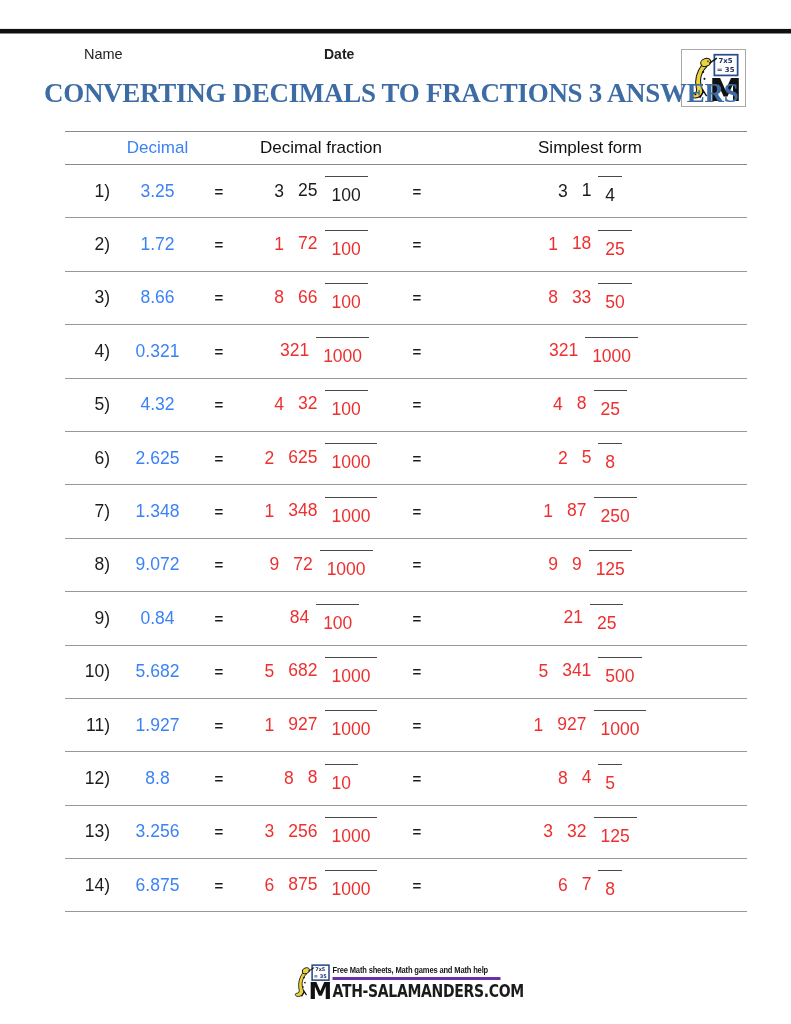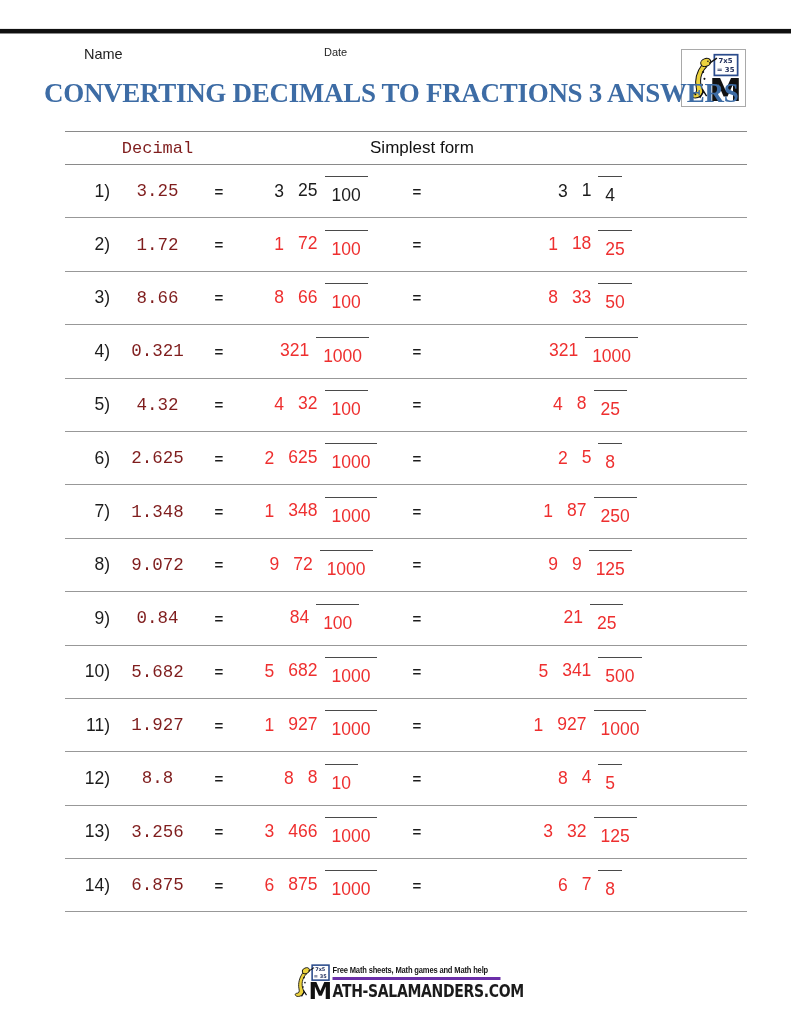--- a/index.html
+++ b/index.html
@@ -11,7 +11,7 @@
     background:linear-gradient(to bottom,#e9e9e9 0,#e9e9e9 1px,#101010 1px,#101010 5px,#8b8b8b 5px,#8b8b8b 6px);}
 
   .name-label{position:absolute;left:48px;top:46px;font-size:14.5px;color:#1f1f1f;margin-left:36px;}
-  .date-label{position:absolute;left:324px;top:46px;font-size:11px;color:#1f1f1f;}
+  .date-label{position:absolute;left:324px;top:46px;font-size:14px;color:#1f1f1f;font-weight:bold;}
 
   .logo-box{position:absolute;left:681px;top:49px;width:63px;height:56px;border:1px solid #a9a9a9;
     background:#fff;display:flex;align-items:center;justify-content:center;}

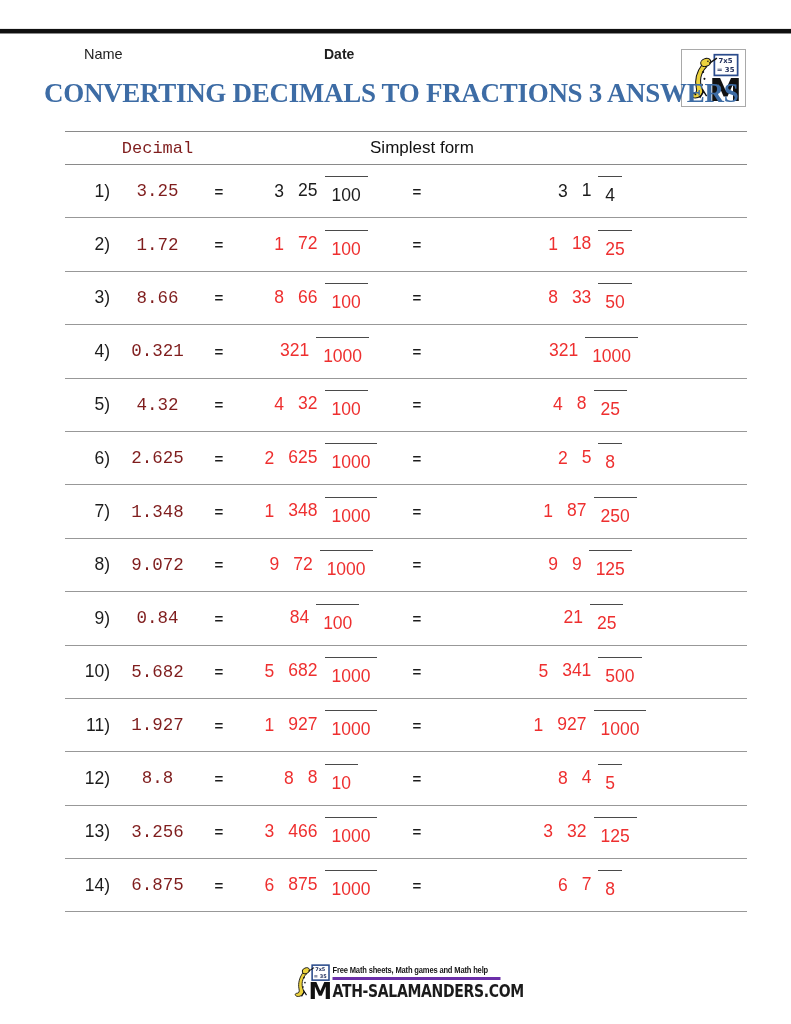--- a/index.html
+++ b/index.html
@@ -26,7 +26,7 @@
   .trow{display:flex;align-items:center;height:52.4px;border-bottom:1px solid #989898;font-size:17.5px;}
   .c{display:flex;align-items:center;justify-content:center;}
   .c.num{width:45px;justify-content:flex-end;color:#1c1c1c;}
-  .c.dec{width:95px;color:#7f1d1d;font-family:Liberation Mono, monospace;}
+  .c.dec{width:95px;color:#3b82f6;}
   .c.eqc1{width:28px;}
   .c.df{width:168px;padding-left:8px;box-sizing:border-box;}
   .c.eqc2{width:32px;}

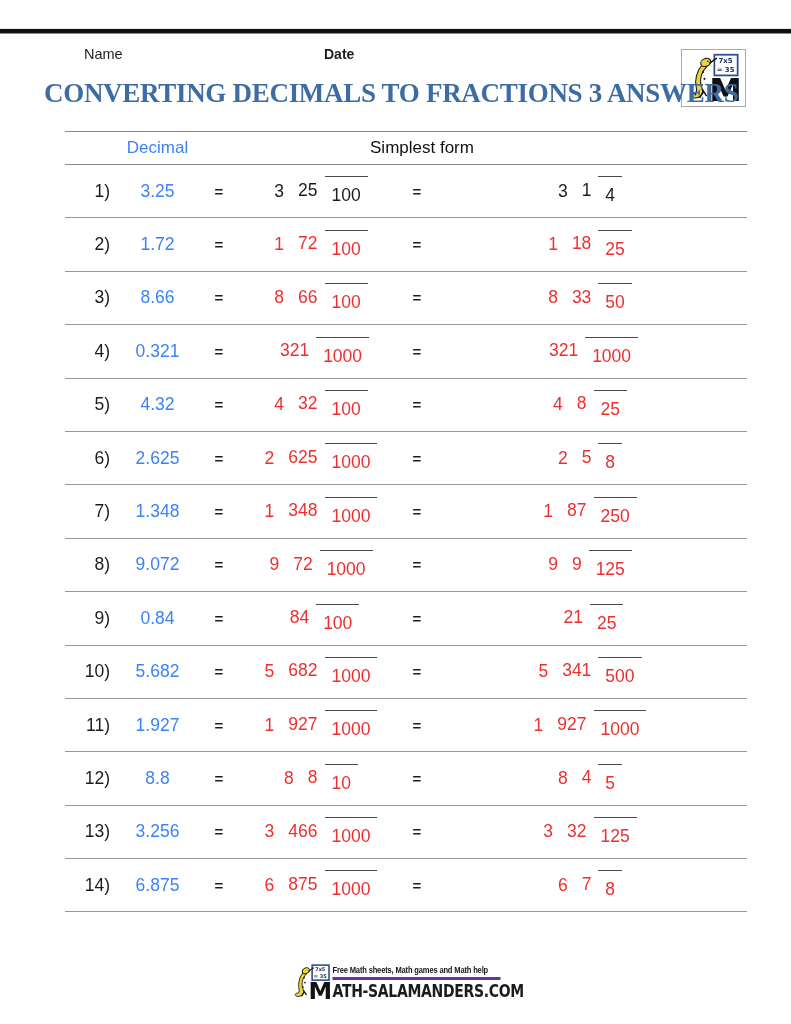--- a/index.html
+++ b/index.html
@@ -87,6 +87,7 @@
       <div class="c num"></div>
       <div class="c dec">Decimal</div>
       <div class="c eqc1"></div>
+      <div class="c df">Decimal fraction</div>
       <div class="c eqc2"></div>
       <div class="c sf">Simplest form</div>
     </div>

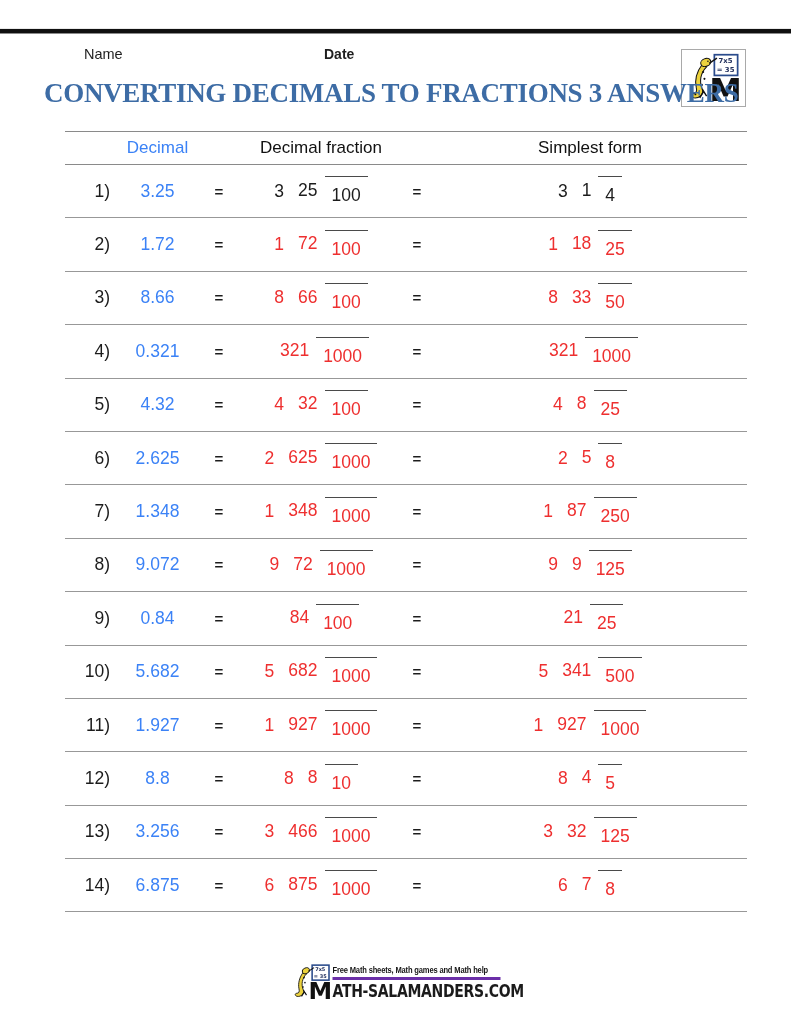--- a/index.html
+++ b/index.html
@@ -335,7 +335,7 @@
           <div class="c df">
             <span class="whole">3</span>
             <span class="frac">
-              <span class="fn">466</span>
+              <span class="fn">256</span>
               <span class="fd">1000</span>
             </span>
           </div>

